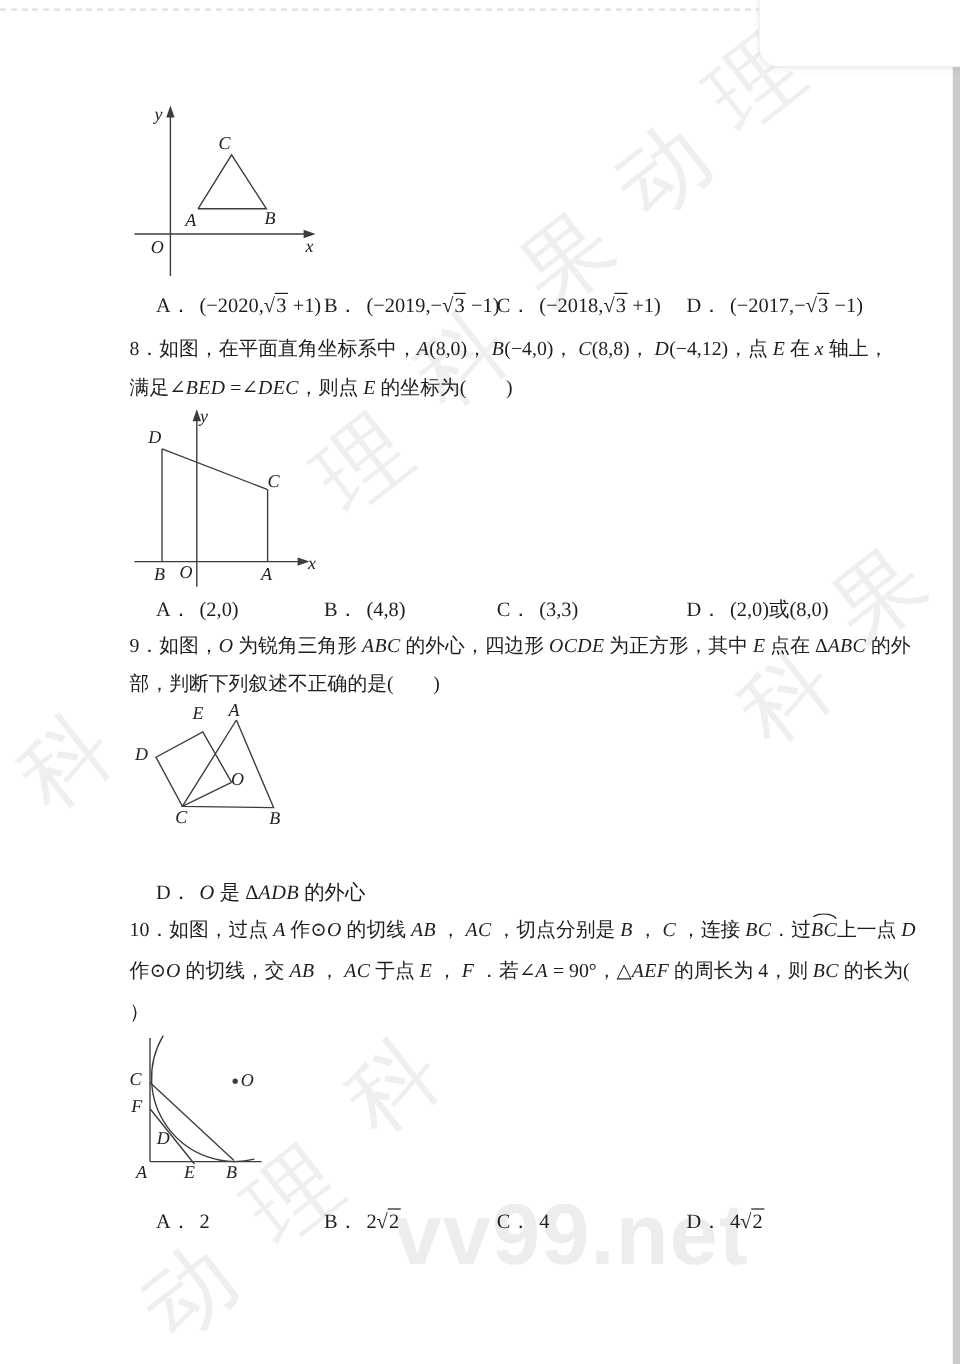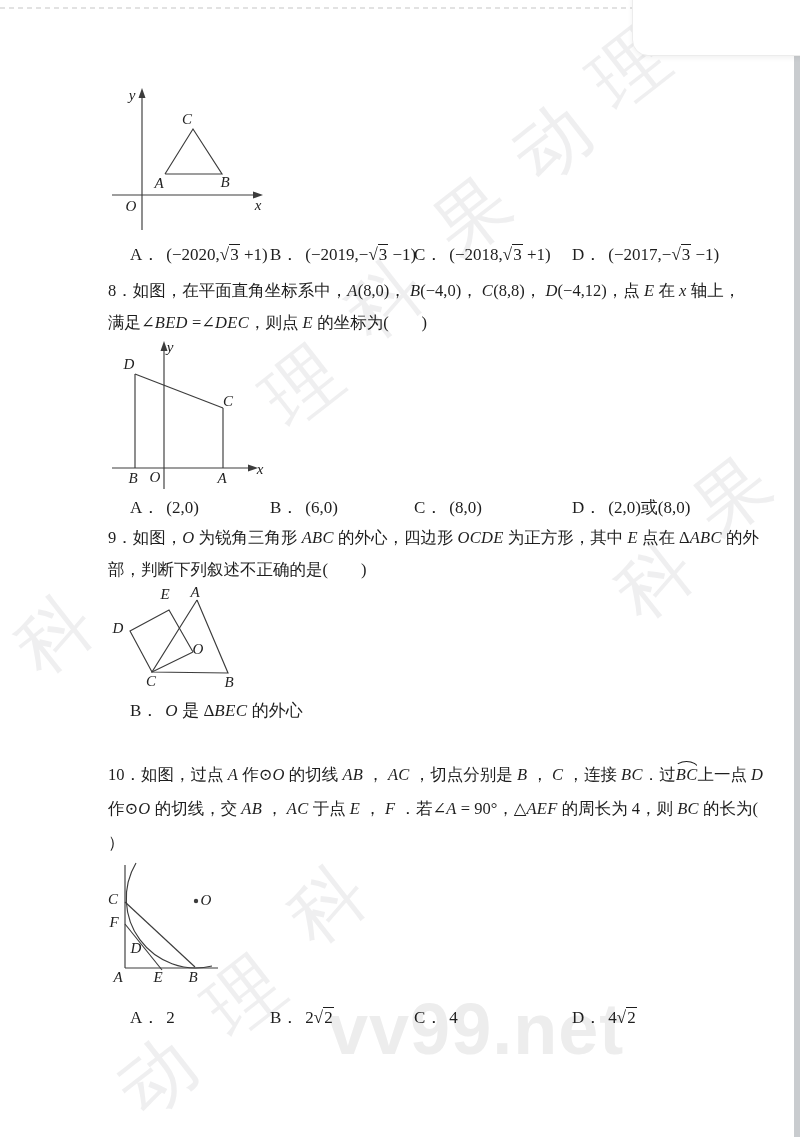--- a/index.html
+++ b/index.html
@@ -117,7 +117,7 @@
 
 <div class="optrow cols4" style="top:496px">
   <span class="opt"><span class="optkey">A．</span><span data-math="">(2,0)</span></span>
-  <span class="opt"><span class="optkey">B．</span><span data-math="">(6,0)</span></span>
+  <span class="opt"><span class="optkey">B．</span><span data-math="">(4,8)</span></span>
   <span class="opt"><span class="optkey">C．</span><span data-math="">(8,0)</span></span>
   <span class="opt"><span class="optkey">D．</span><span data-math="">(2,0)或(8,0)</span></span>
 </div>

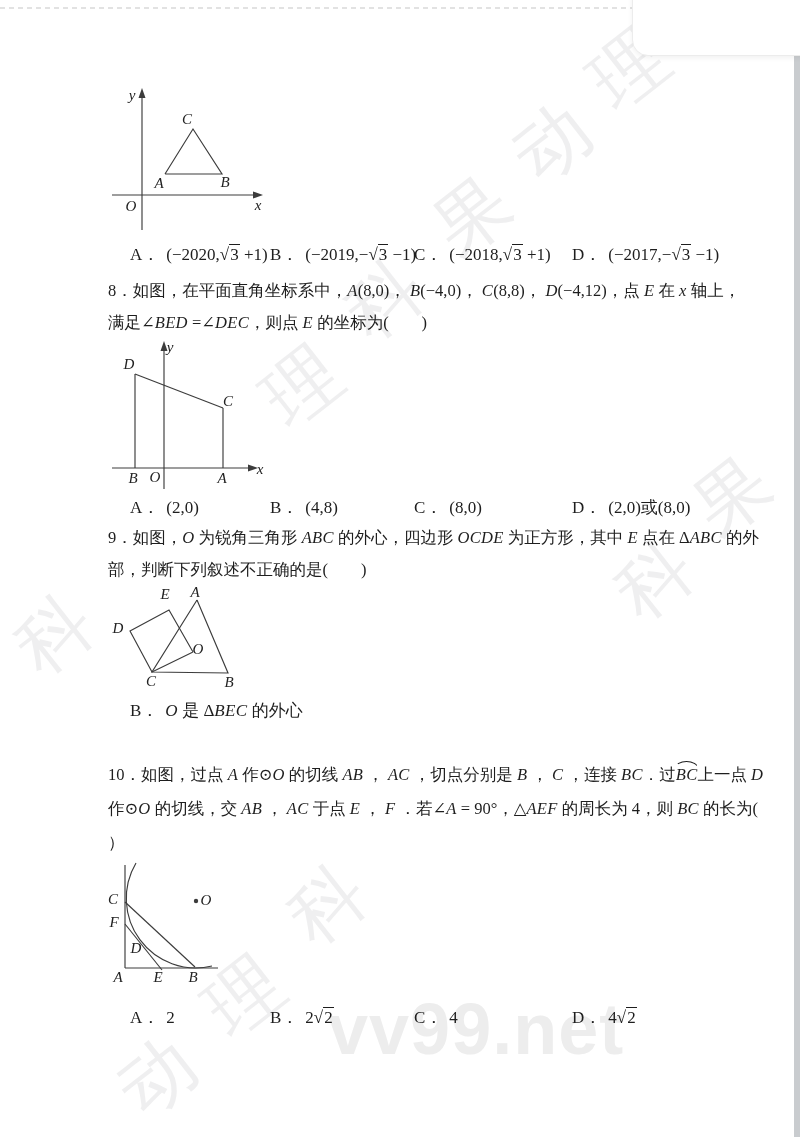--- a/index.html
+++ b/index.html
@@ -118,7 +118,7 @@
 <div class="optrow cols4" style="top:496px">
   <span class="opt"><span class="optkey">A．</span><span data-math="">(2,0)</span></span>
   <span class="opt"><span class="optkey">B．</span><span data-math="">(4,8)</span></span>
-  <span class="opt"><span class="optkey">C．</span><span data-math="">(8,0)</span></span>
+  <span class="opt"><span class="optkey">C．</span><span data-math="">(3,3)</span></span>
   <span class="opt"><span class="optkey">D．</span><span data-math="">(2,0)或(8,0)</span></span>
 </div>
 

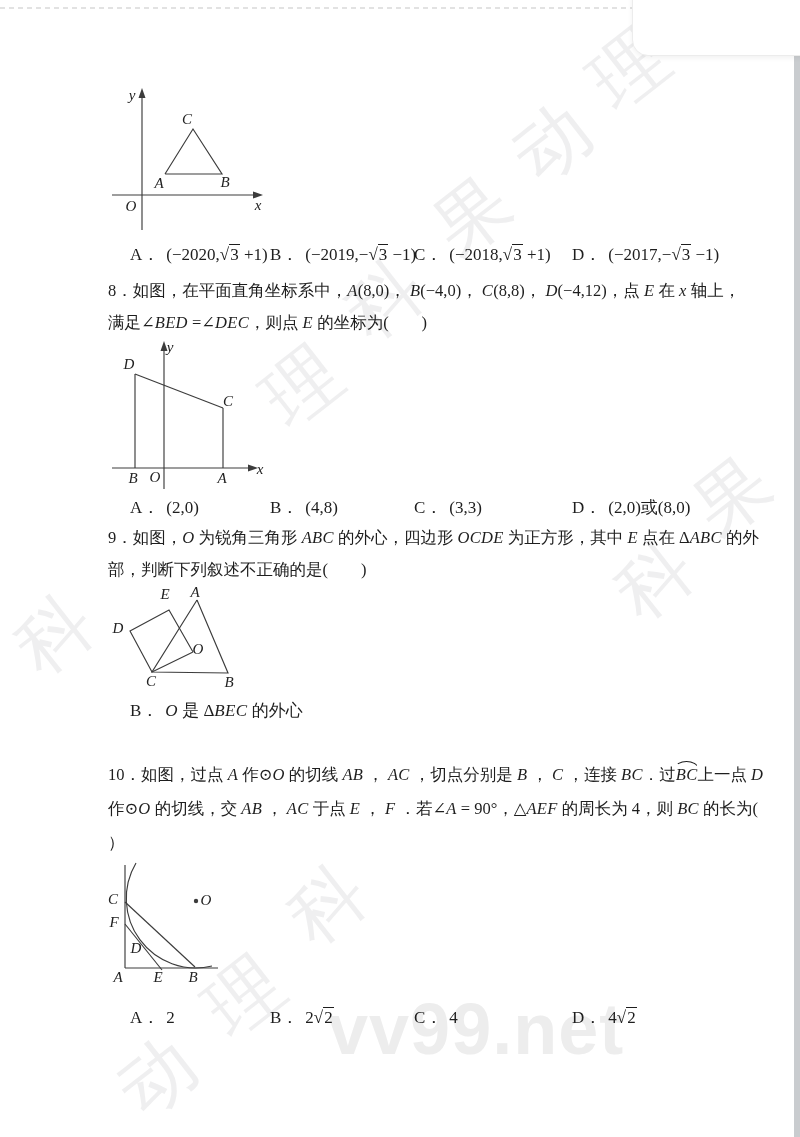--- a/index.html
+++ b/index.html
@@ -137,7 +137,6 @@
 </svg>
 
 <div class="optrow cols2" style="top:699px">
-  <span class="opt"><span class="optkey">B．</span><span data-math=""><i>O</i> 是 Δ<i>BEC</i> 的外心</span></span>
 </div>
 <div class="optrow cols2" style="top:732px">
 </div>

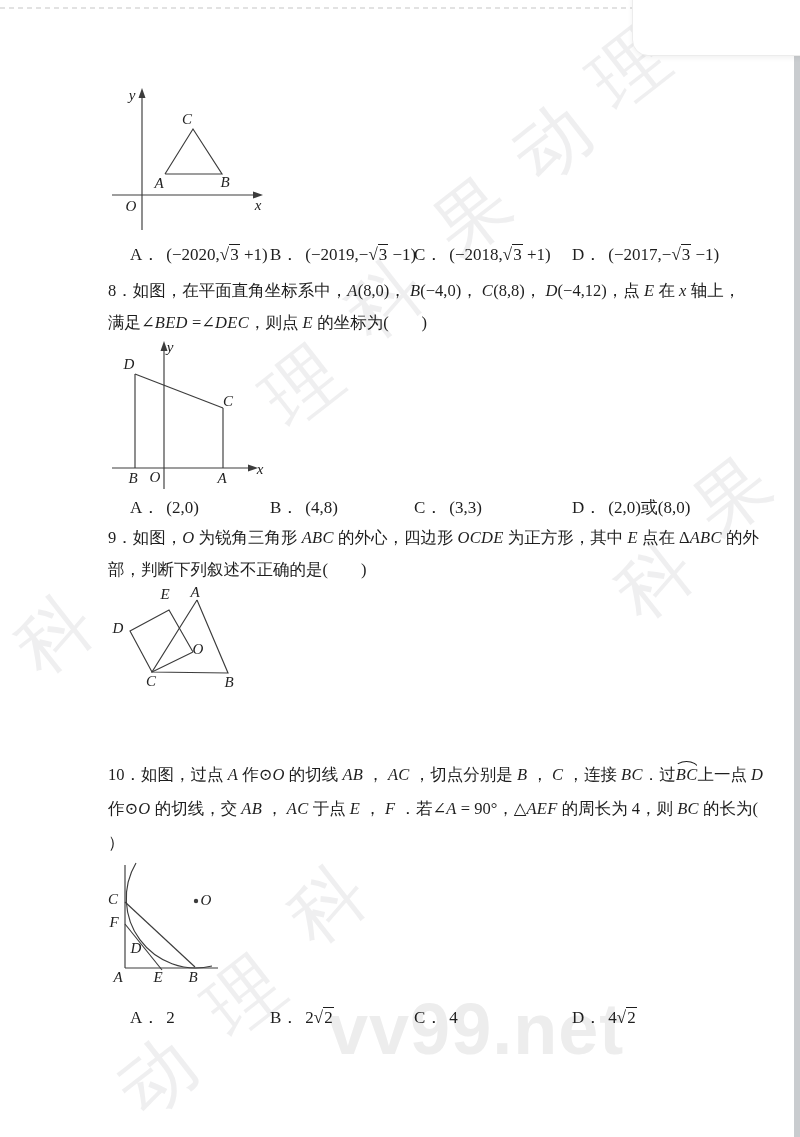--- a/index.html
+++ b/index.html
@@ -139,6 +139,7 @@
 <div class="optrow cols2" style="top:699px">
 </div>
 <div class="optrow cols2" style="top:732px">
+  <span class="opt"><span class="optkey">D．</span><span data-math=""><i>O</i> 是 Δ<i>ADB</i> 的外心</span></span>
 </div>
 
 <div class="qtext" style="top:764px" data-math="">10．如图，过点 <i>A</i> 作⊙<i>O</i> 的切线 <i>AB</i> ， <i>AC</i> ，切点分别是 <i>B</i> ， <i>C</i> ，连接 <i>BC</i>．过<span class="arc"><i>BC</i></span>上一点 <i>D</i></div>

